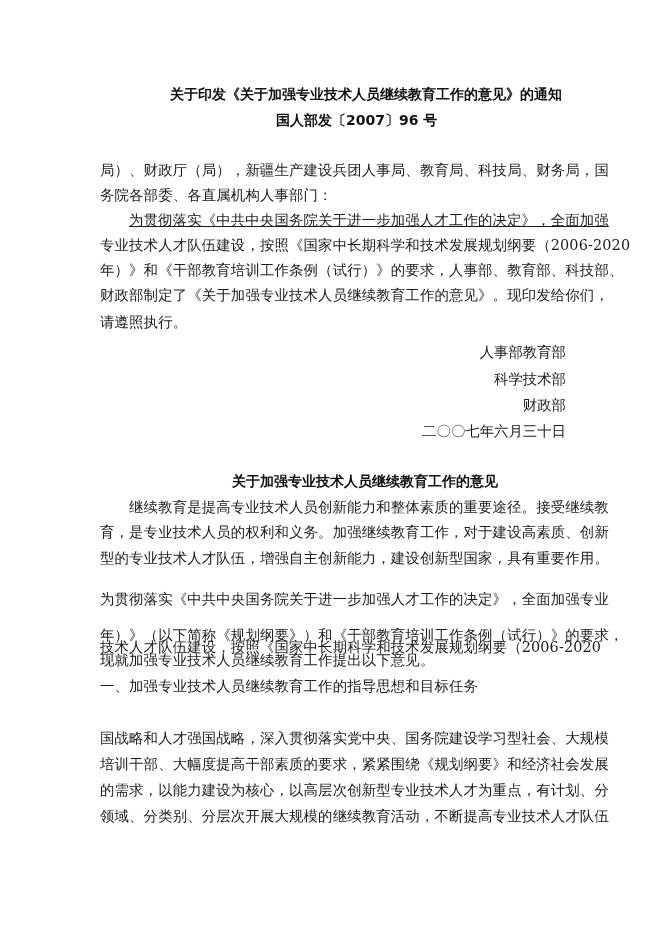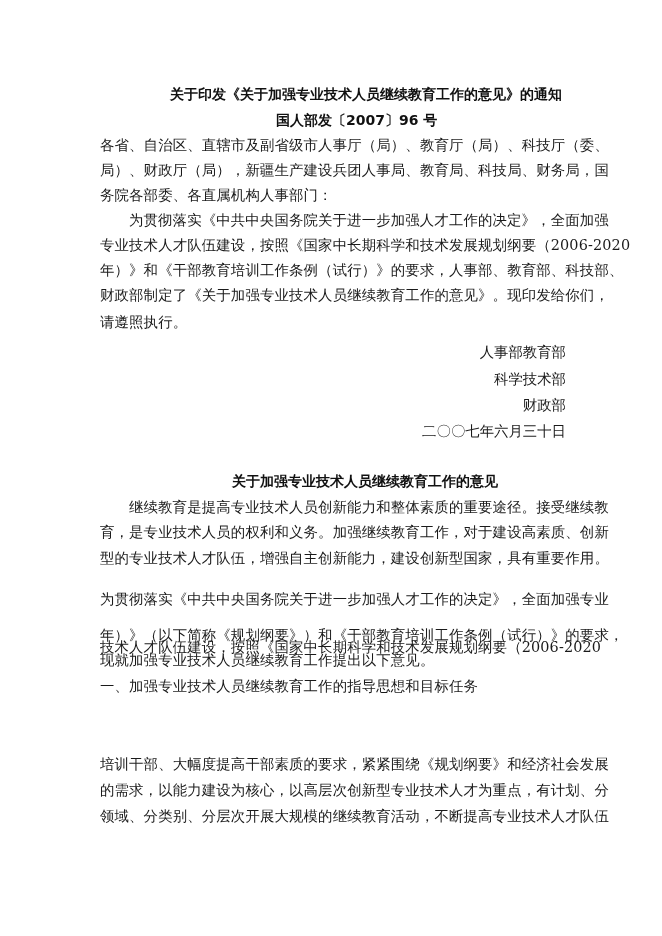--- a/index.html
+++ b/index.html
@@ -30,7 +30,6 @@
   <div class="title" style="left:170px; top:85px;">关于印发《关于加强专业技术人员继续教育工作的意见》的通知</div>
   <div class="title" style="left:276px; top:111px;">国人部发〔2007〕96 号</div>
 
-  <div class="line" style="top:136px;">各省、自治区、直辖市及副省级市人事厅（局）、教育厅（局）、科技厅（委、</div>
   <div class="line" style="top:161px;">局）、财政厅（局），新疆生产建设兵团人事局、教育局、科技局、财务局，国</div>
   <div class="line" style="top:186px;">务院各部委、各直属机构人事部门：</div>
 

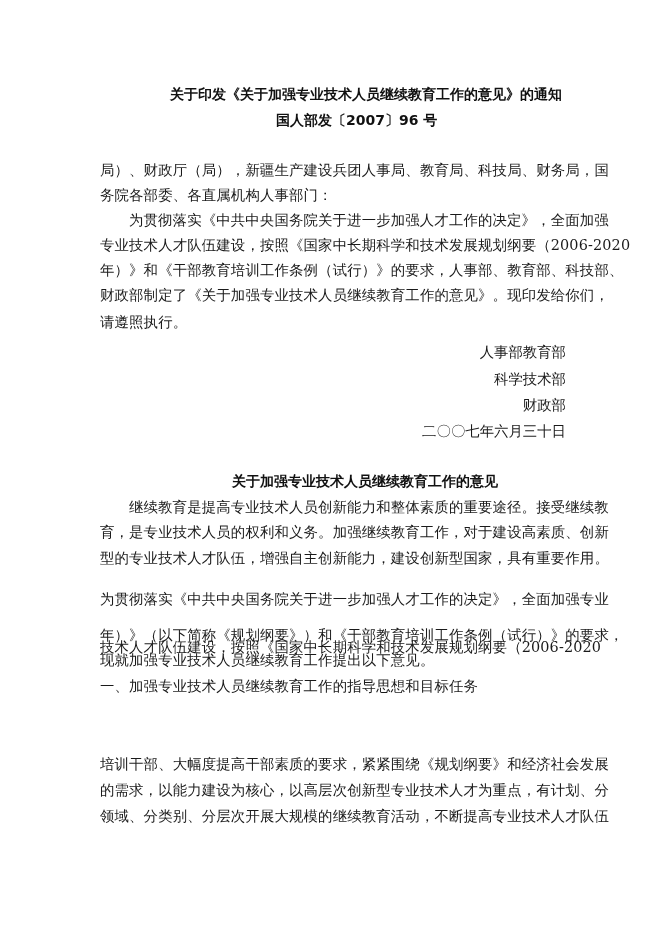--- a/index.html
+++ b/index.html
@@ -33,7 +33,7 @@
   <div class="line" style="top:161px;">局）、财政厅（局），新疆生产建设兵团人事局、教育局、科技局、财务局，国</div>
   <div class="line" style="top:186px;">务院各部委、各直属机构人事部门：</div>
 
-  <div class="line indent" style="top:211px;">为贯彻落实《中共中央国务院关于进一步加强人才工作的决定》，全面加强</div>
+  <div class="line indent" style="top:211px;text-decoration:underline;">为贯彻落实《中共中央国务院关于进一步加强人才工作的决定》，全面加强</div>
   <div class="line" style="top:236px;">专业技术人才队伍建设，按照《国家中长期科学和技术发展规划纲要（2006-2020</div>
   <div class="line" style="top:261px;">年）》和《干部教育培训工作条例（试行）》的要求，人事部、教育部、科技部、</div>
   <div class="line" style="top:286px;">财政部制定了《关于加强专业技术人员继续教育工作的意见》。现印发给你们，</div>

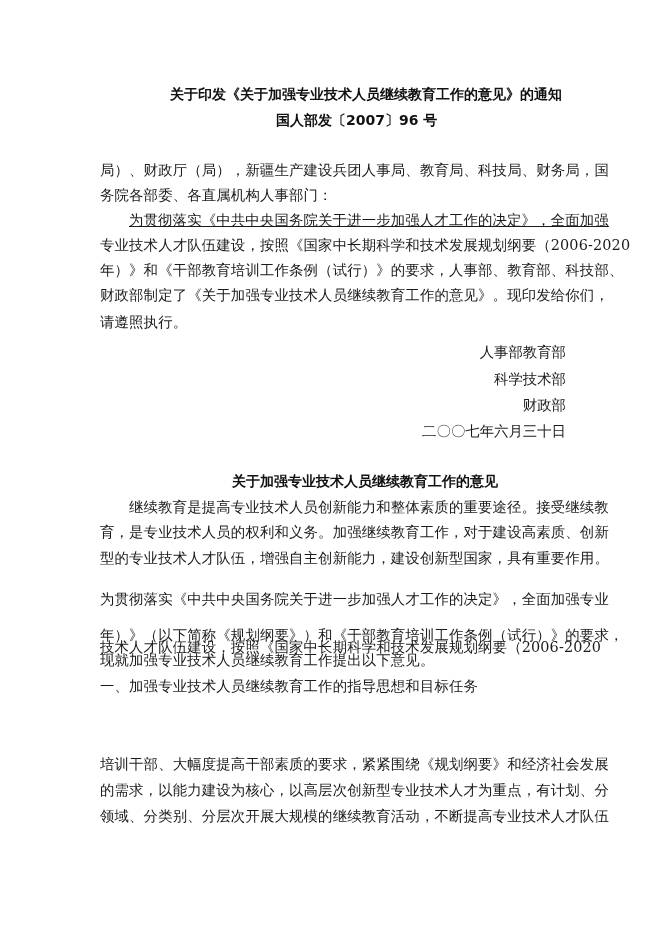--- a/index.html
+++ b/index.html
@@ -56,6 +56,7 @@
 
   <div class="line" style="top:677px;">一、加强专业技术人员继续教育工作的指导思想和目标任务</div>
 
+  <div class="line" style="top:729px;">国战略和人才强国战略，深入贯彻落实党中央、国务院建设学习型社会、大规模</div>
   <div class="line" style="top:755px;">培训干部、大幅度提高干部素质的要求，紧紧围绕《规划纲要》和经济社会发展</div>
   <div class="line" style="top:781px;text-align:right;">的需求，以能力建设为核心，以高层次创新型专业技术人才为重点，有计划、分</div>
   <div class="line" style="top:807px;">领域、分类别、分层次开展大规模的继续教育活动，不断提高专业技术人才队伍</div>

